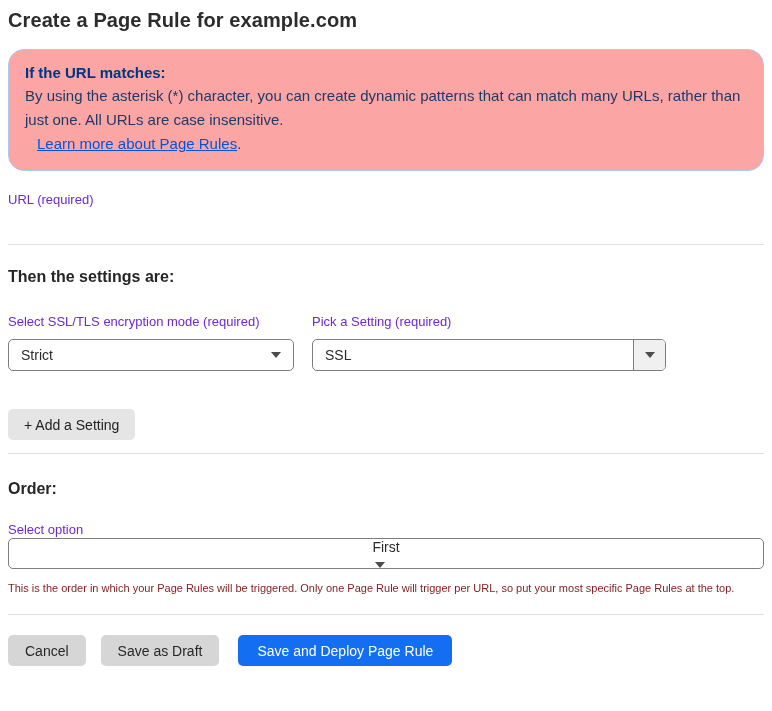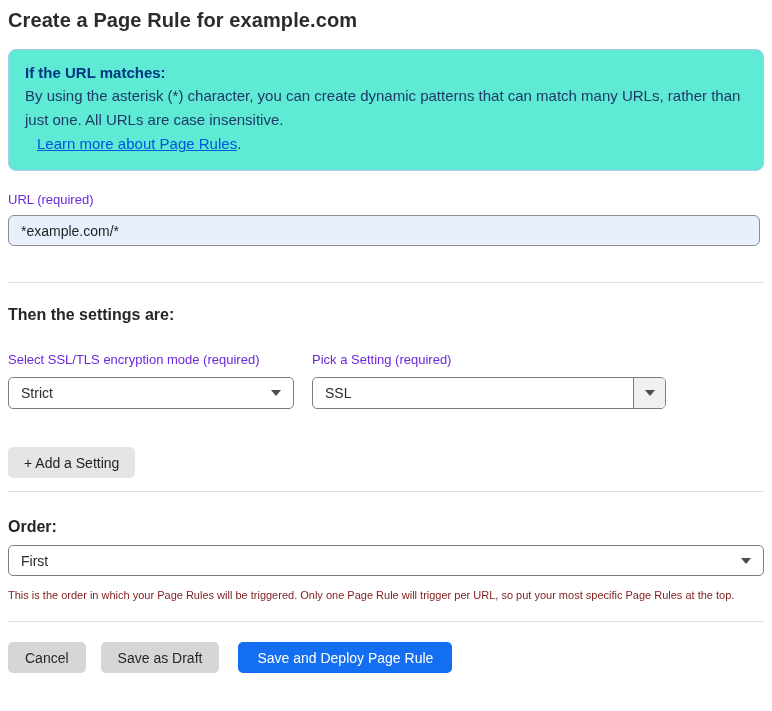--- a/index.html
+++ b/index.html
@@ -24,9 +24,9 @@
   
   .info-box {
     margin-top: 15px;
-    background: #5eead4;
+    background: #fca5a5;
     border: 1px solid #a9c9ee;
-    border-radius: 8px;
+    border-radius: 16px;
     padding: 12px 16px 14px 16px;
     color: #1f3a66;
   }

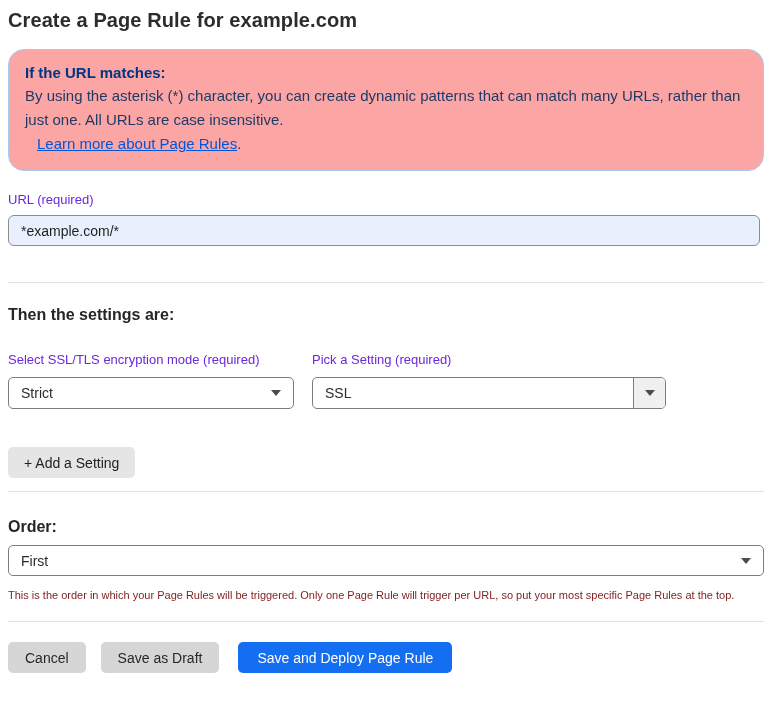--- a/index.html
+++ b/index.html
@@ -216,7 +216,6 @@
   </div>
 
   <label class="field-label url-label" style="display:block;">URL (required)</label>
-  <input class="url-input" type="text" value="*example.com/*" style="">
 
   <hr class="divider divider-1">
 

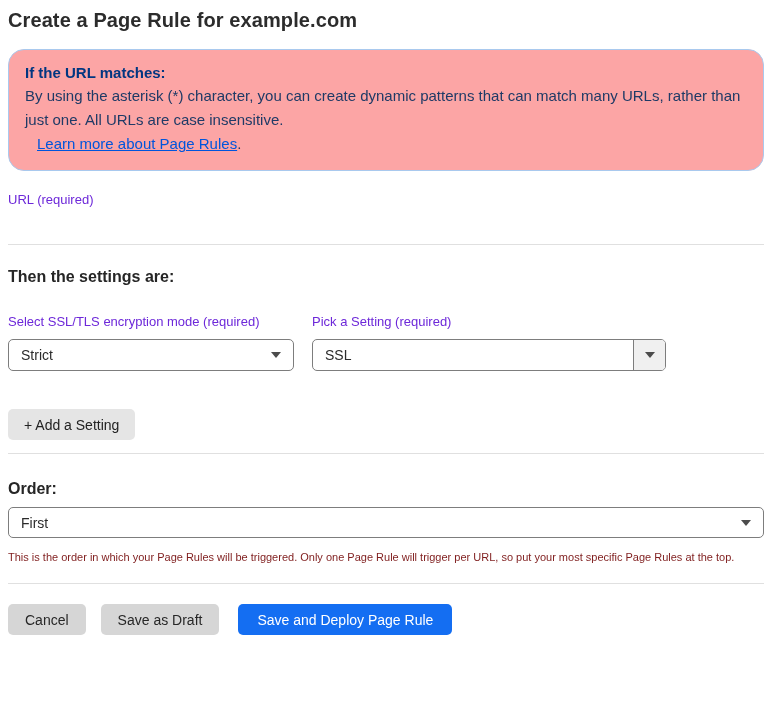--- a/index.html
+++ b/index.html
@@ -248,6 +248,7 @@
 
   <h2 class="section-heading order-heading">Order:</h2>
 
+  <label class="field-label order-select-label">Select option</label>
   <div class="select-box order-select">
     <span class="select-value">First</span>
     <span class="select-arrow-inline">

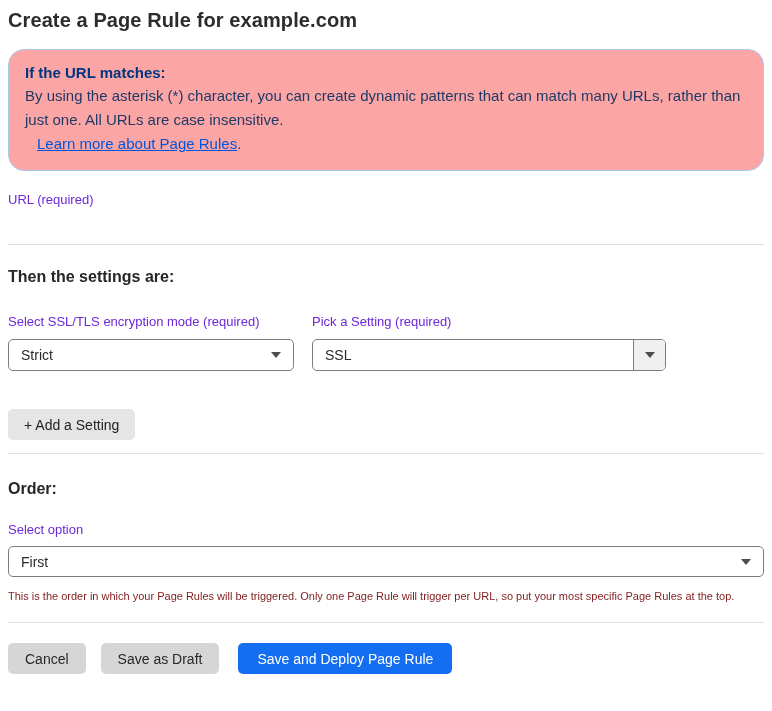--- a/index.html
+++ b/index.html
@@ -163,7 +163,7 @@
 
   
   .order-select-label { margin-top: 23px; display: block; }
-  .order-select { width: 756px; margin-top: 8px; height: 31px; }
+  .order-select { width: 756px; margin-top: 0; height: 31px; flex-direction: column; }
   .order-help {
     margin-top: 8px;
     font-size: 11px;

